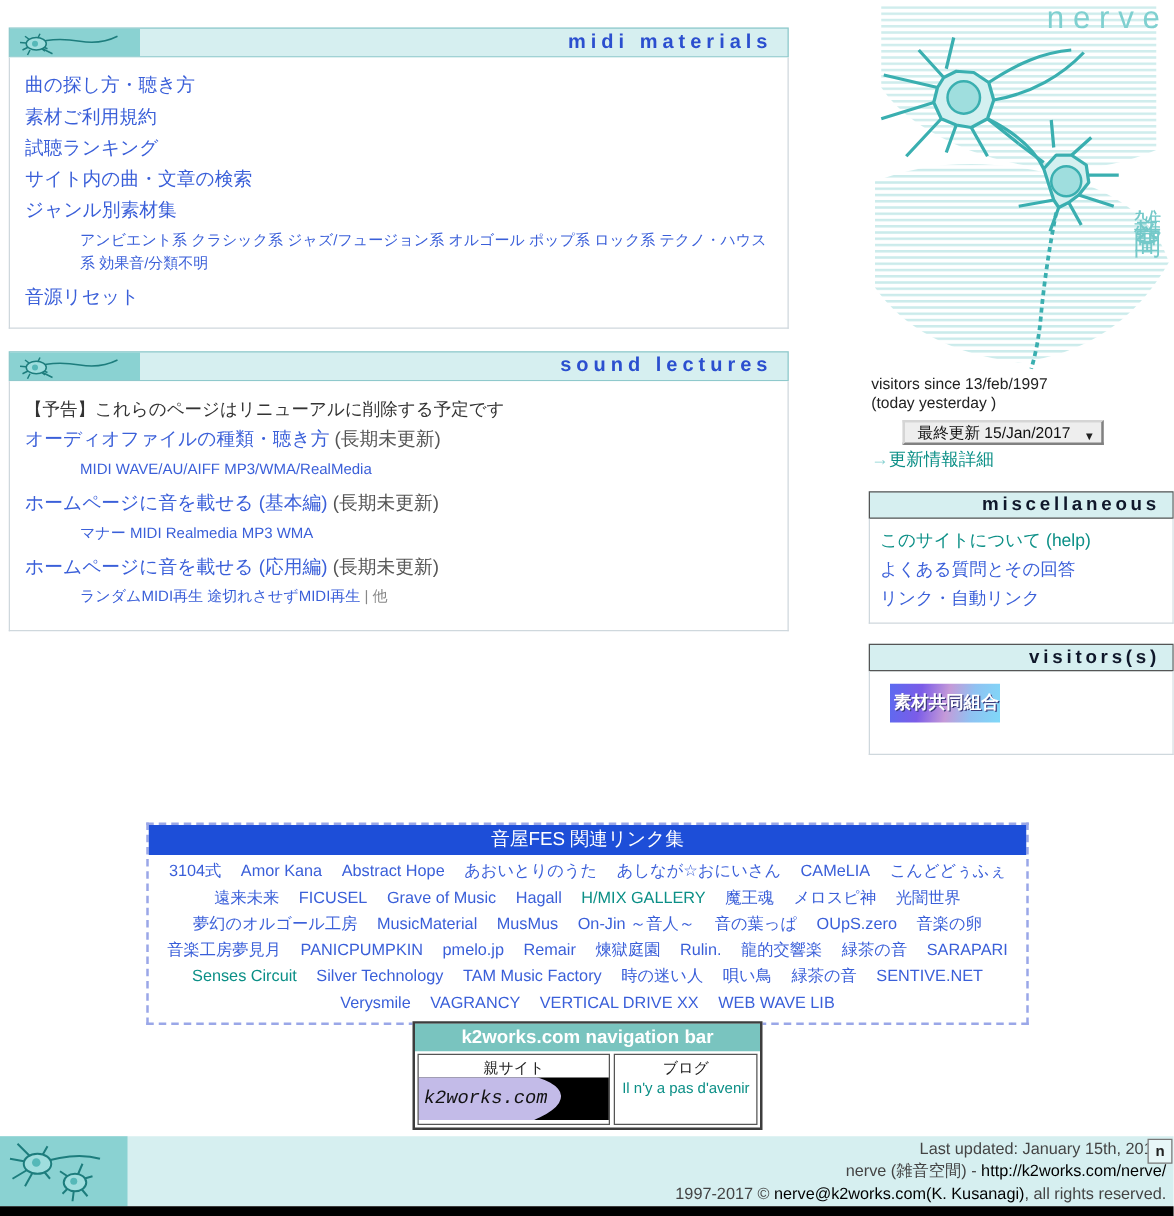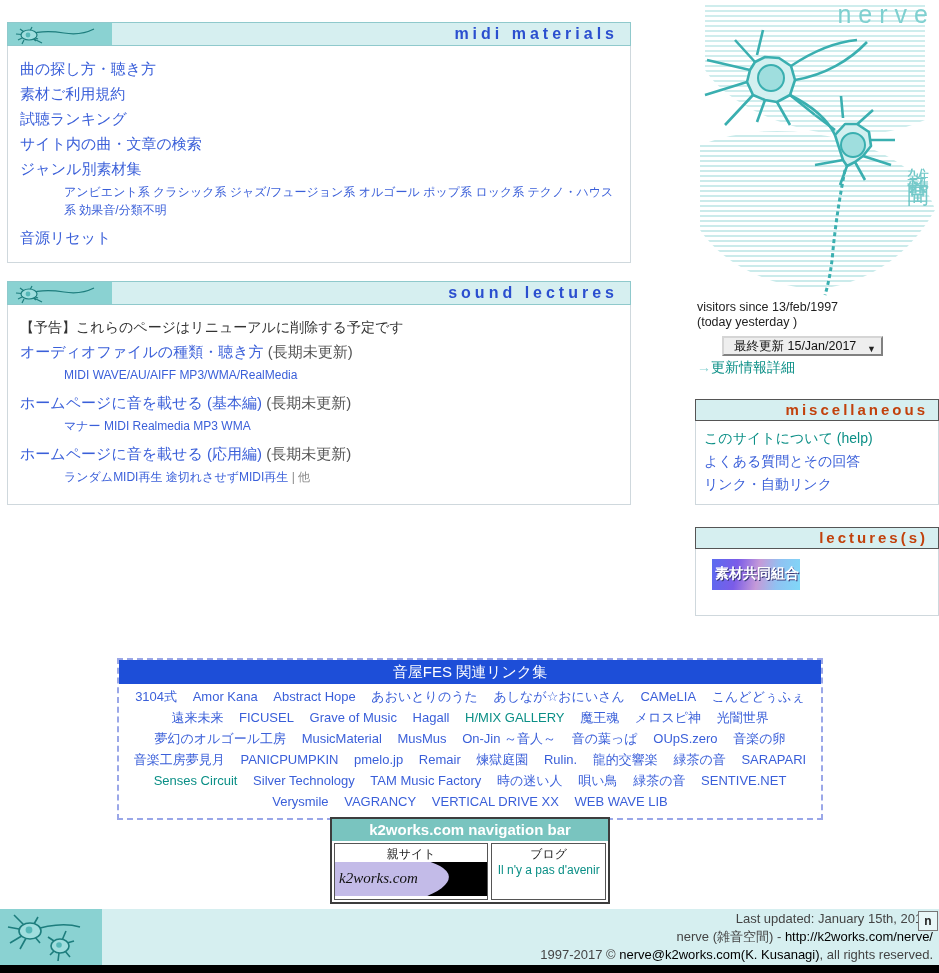--- a/index.html
+++ b/index.html
@@ -135,7 +135,7 @@
   }
   .upd-link .arrow { color: #8ad2d2; }
   .mini-head {
-    margin-top: 22px;
+    margin-top: 16px;
     height: 22px;
     background: #d6eff0;
     border: 1px solid #555555;
@@ -145,7 +145,7 @@
     font-size: 15px;
     font-weight: bold;
     letter-spacing: 3px;
-    color: #c2410c;
+    color: #0f172a;
     line-height: 20px;
   }
   .mini-body {

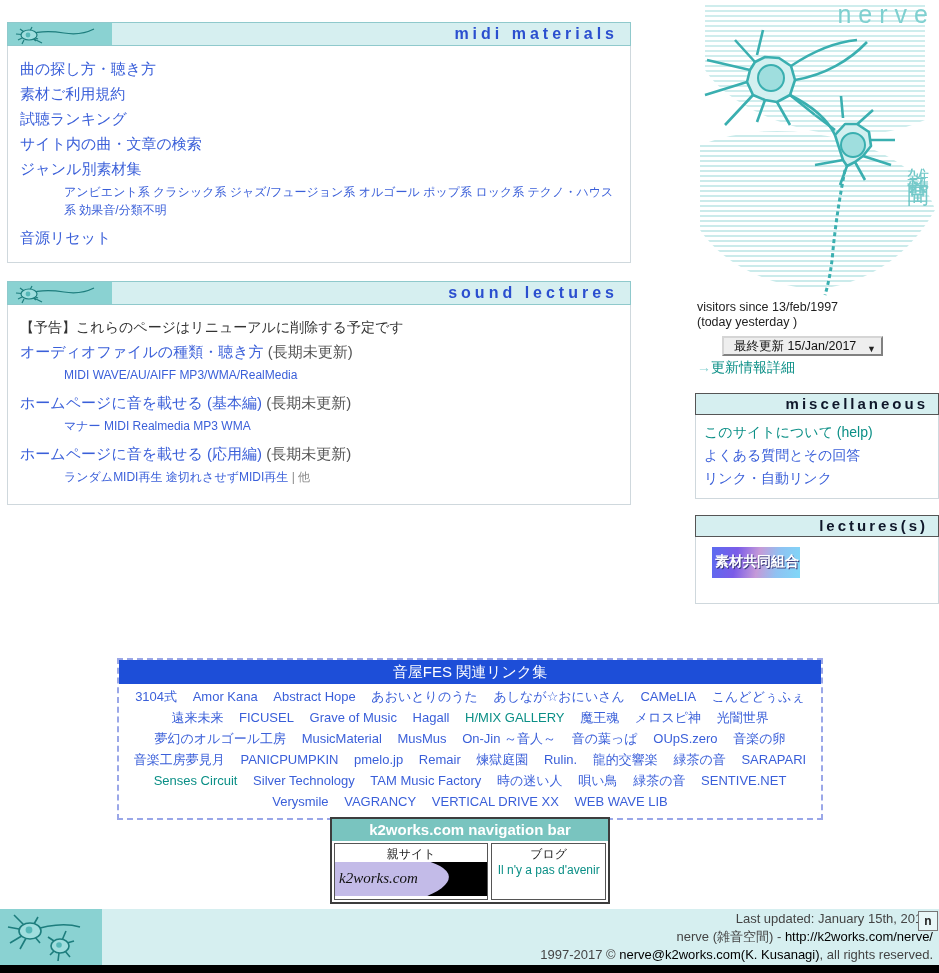--- a/index.html
+++ b/index.html
@@ -442,7 +442,7 @@
     <div><a class="lnk">リンク・自動リンク</a></div>
   </div>
 
-  <div class="mini-head">lectures(s)</div>
+  <div class="mini-head">visitors(s)</div>
   <div class="webring-body">
     <span class="ring-banner">
       <span>素材共同組合</span>

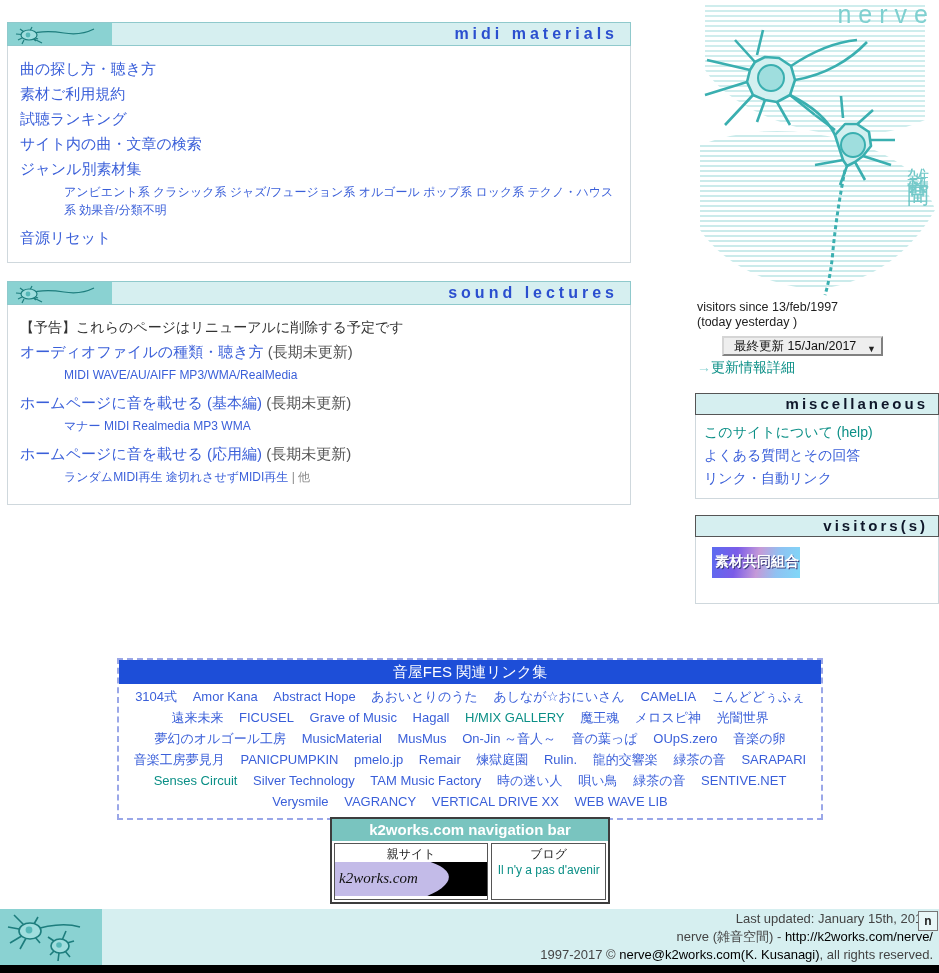--- a/index.html
+++ b/index.html
@@ -248,7 +248,7 @@
   #k2nav .parent-banner .txt {
     position: absolute; left: 4px; top: 8px;
     font-style: italic; font-size: 15px; color: #111111;
-    font-family: Liberation Serif, serif;
+    font-family: Liberation Mono, monospace;
   }
 
   

